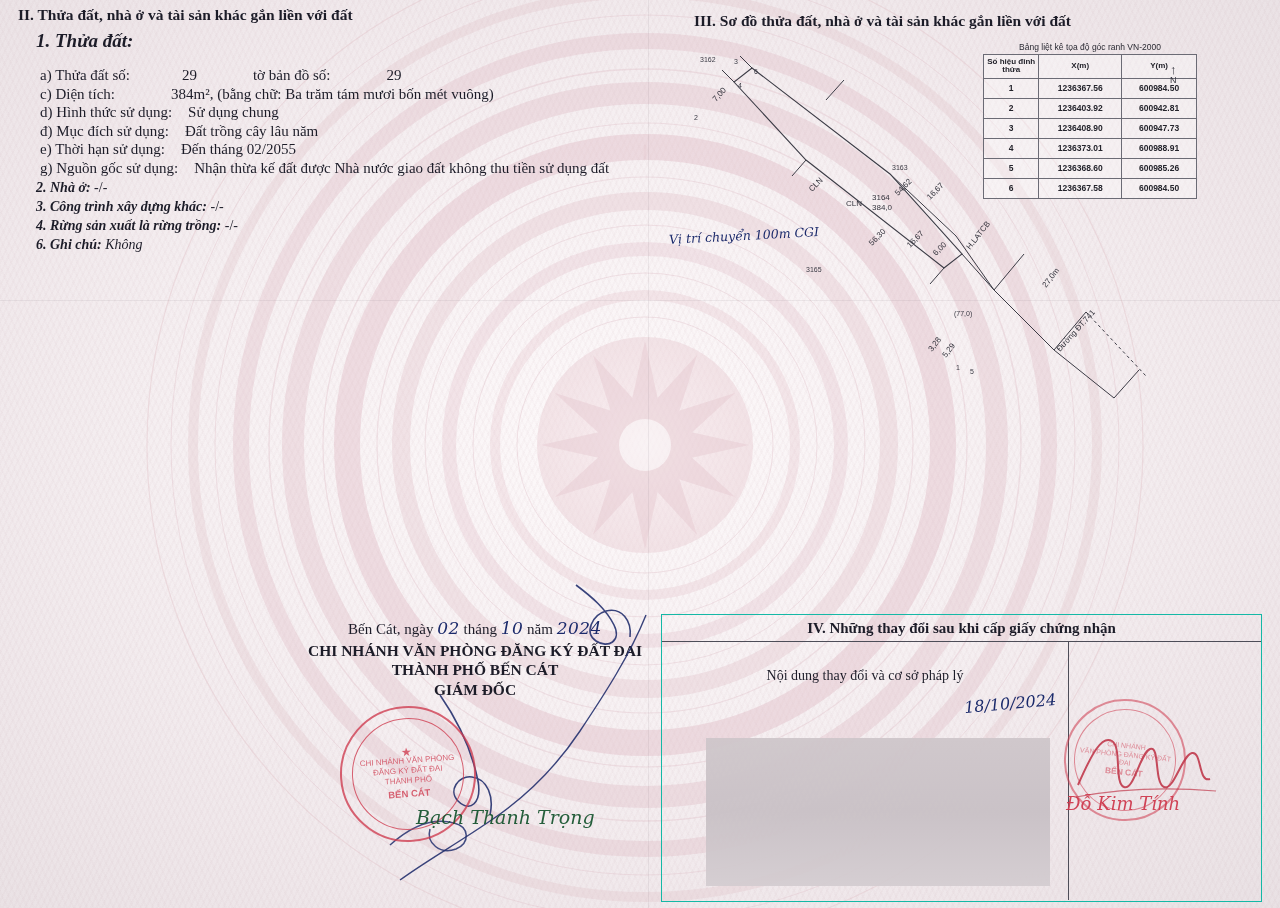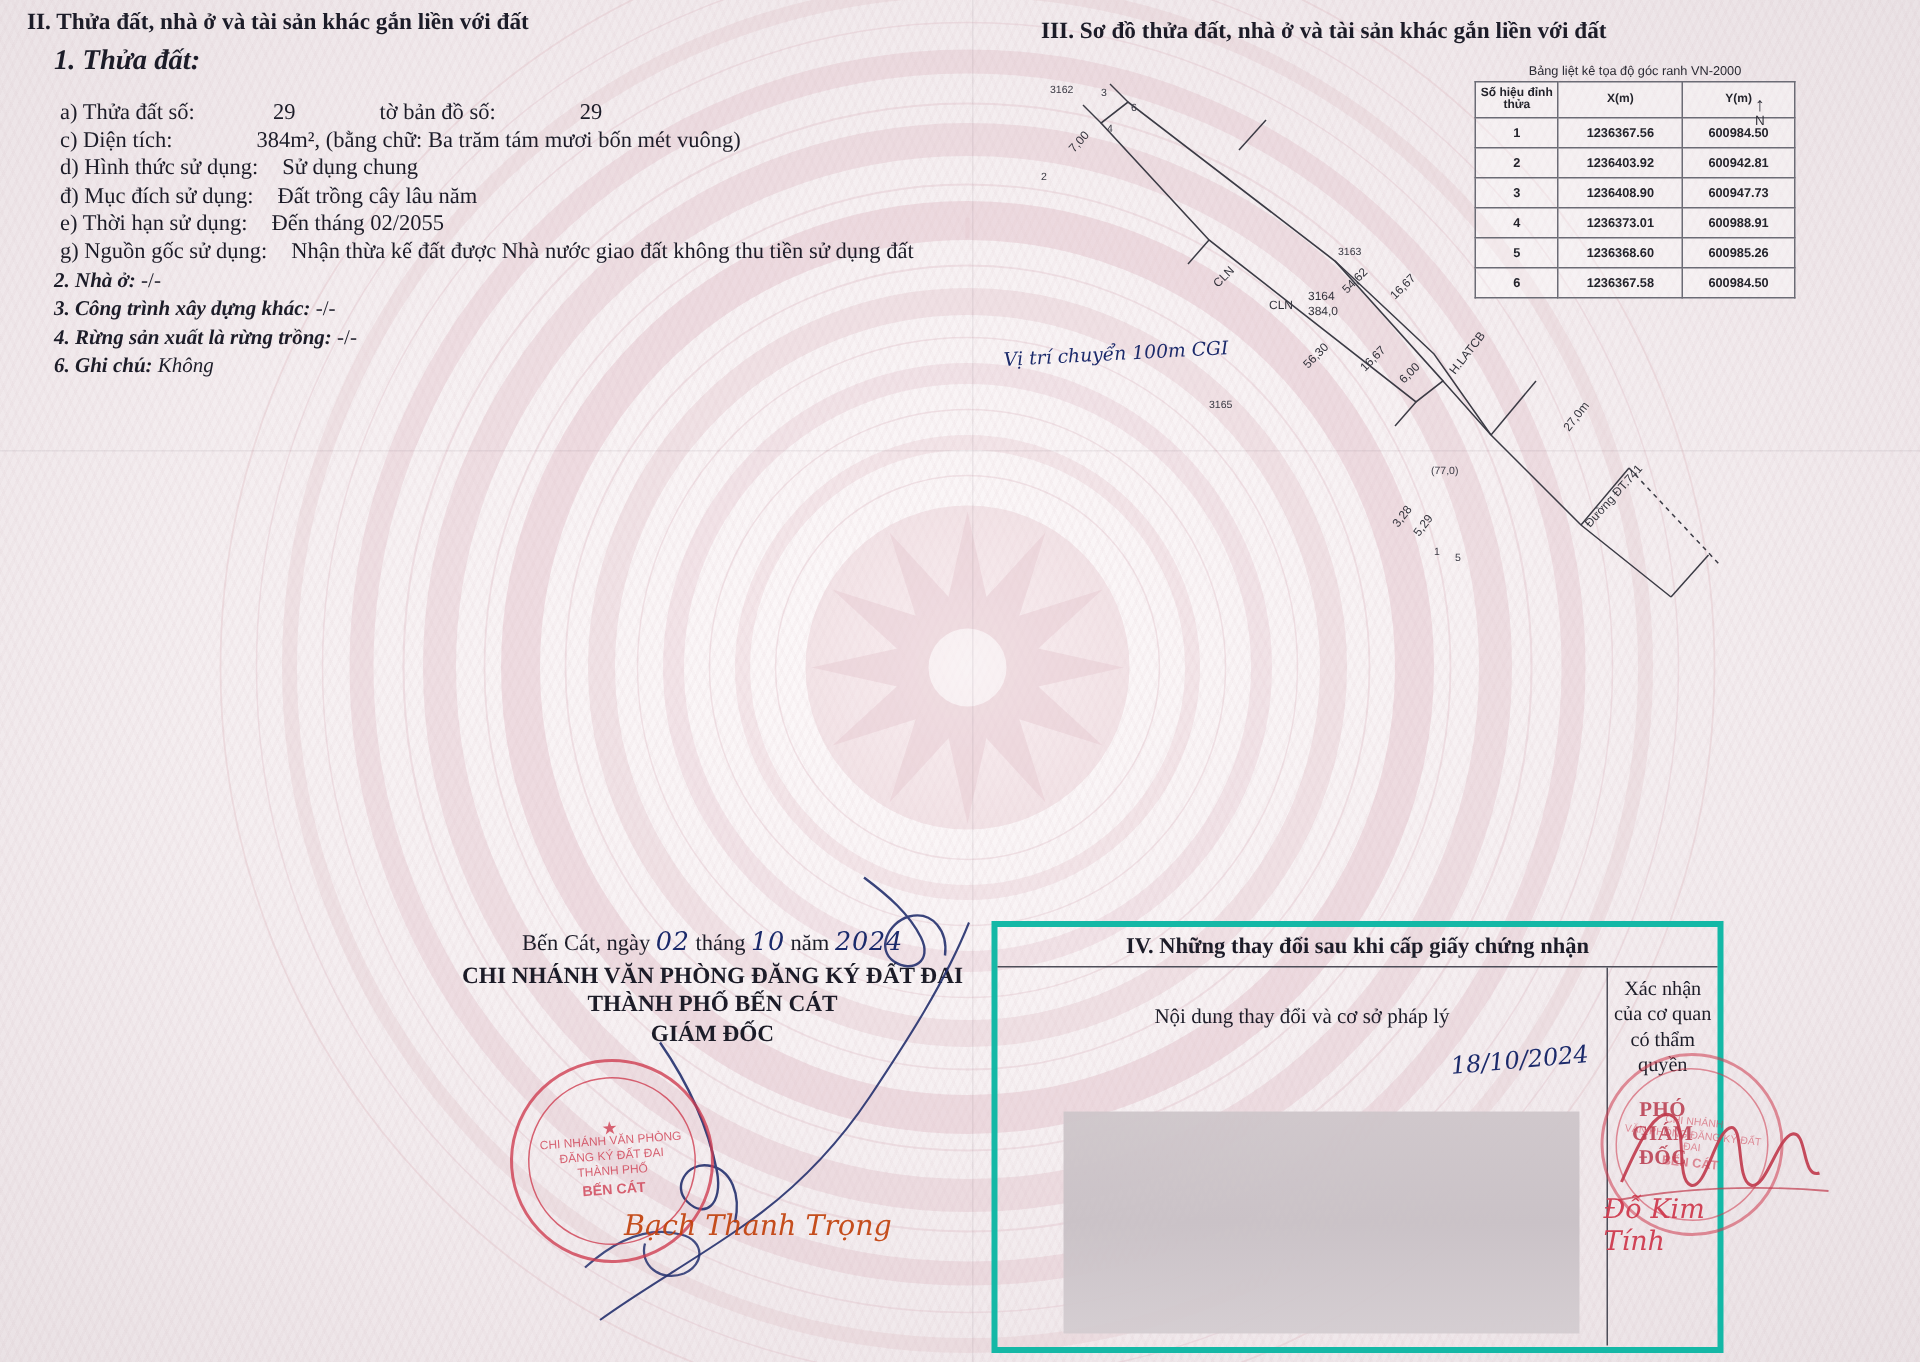--- a/index.html
+++ b/index.html
@@ -238,9 +238,9 @@
     position: absolute;
     left: 661px;
     top: 614px;
-    width: 488px;
+    width: 601px;
     height: 288px;
-    border: 4px solid #14b8a6;
+    border: 1px solid #14b8a6;
     box-sizing: border-box;
   }
   #sec4-title {

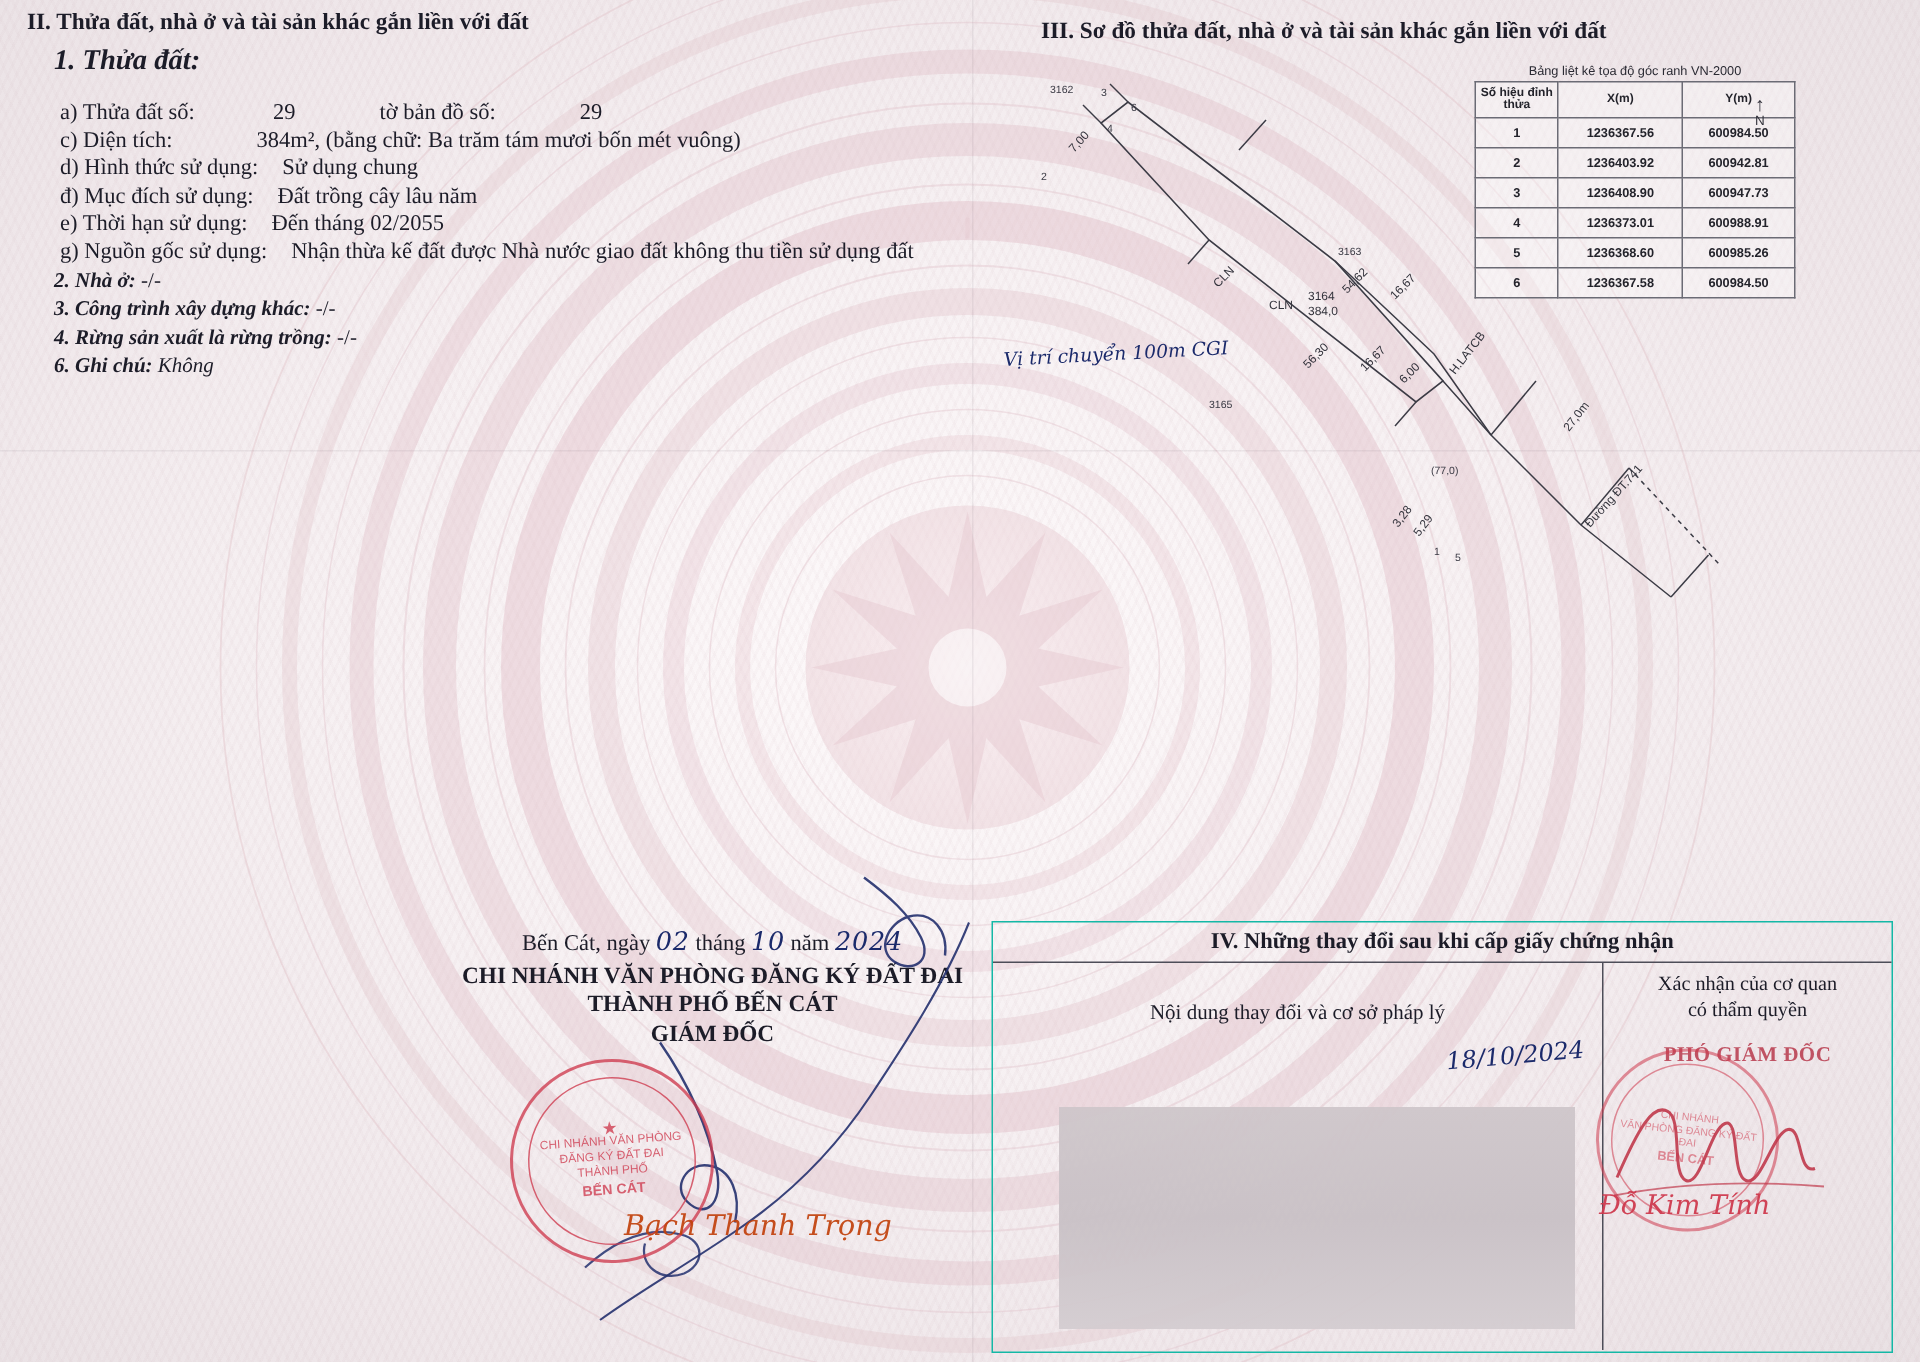--- a/index.html
+++ b/index.html
@@ -655,13 +655,6 @@
       <div id="hand-date-iv">18/10/2024</div>
       <div id="redaction"></div>
     </div>
-    <div id="sec4-right">
-      <div class="hdr">
-        <div>Xác nhận của cơ quan</div>
-        <div>có thẩm quyền</div>
-      </div>
-      <div class="role">PHÓ GIÁM ĐỐC</div>
-    </div>
   </div>
 
   <div id="stamp2">

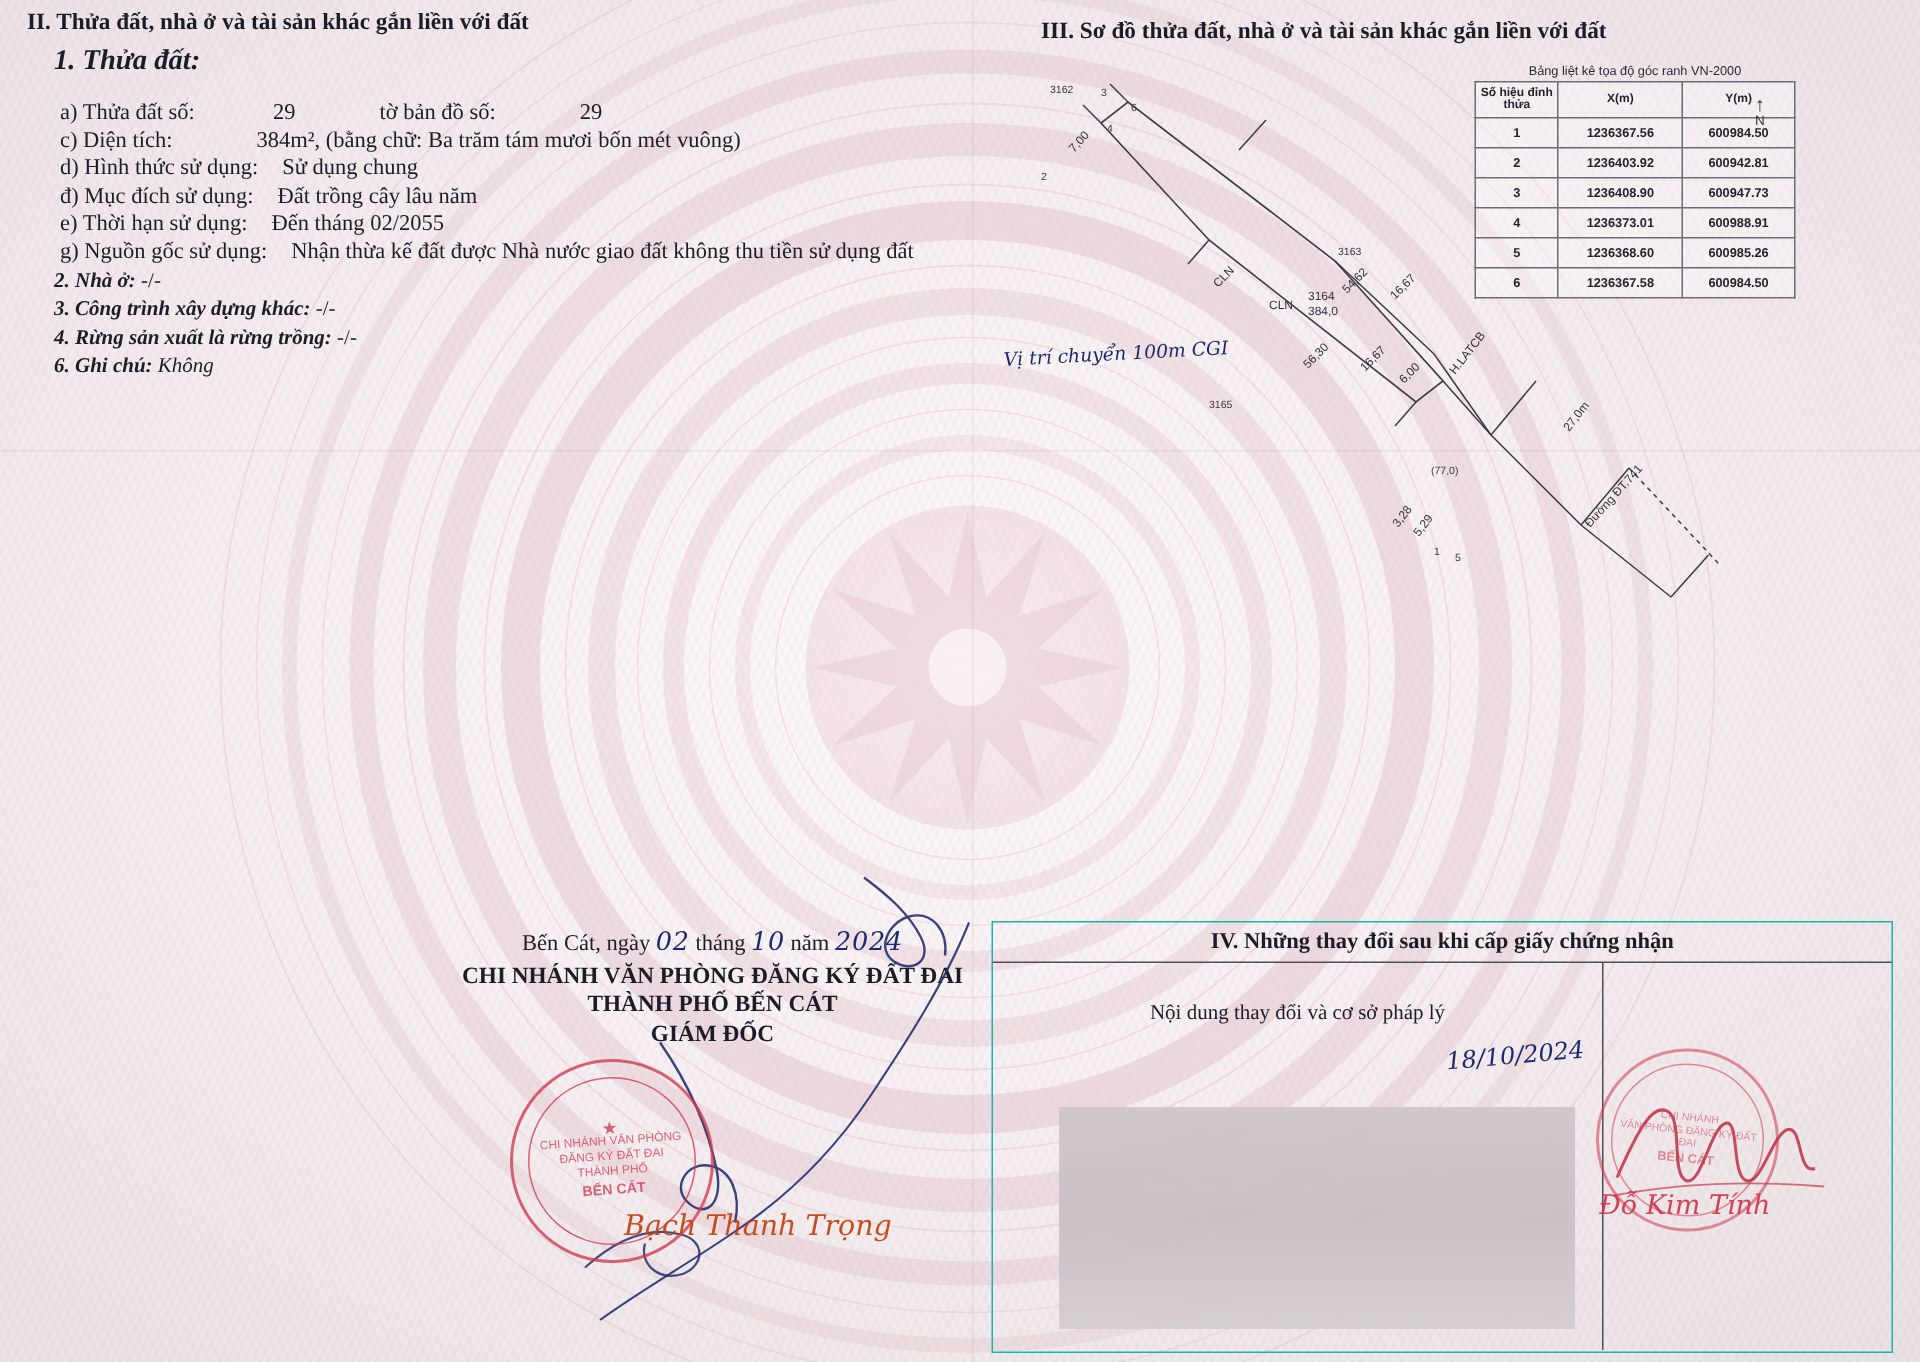--- a/index.html
+++ b/index.html
@@ -221,7 +221,7 @@
     font-family: "DejaVu Serif", serif;
     font-style: italic;
     font-size: 19px;
-    color: #c2410c;
+    color: #14532d;
     opacity: .92;
   }
   #signature-scribble {

